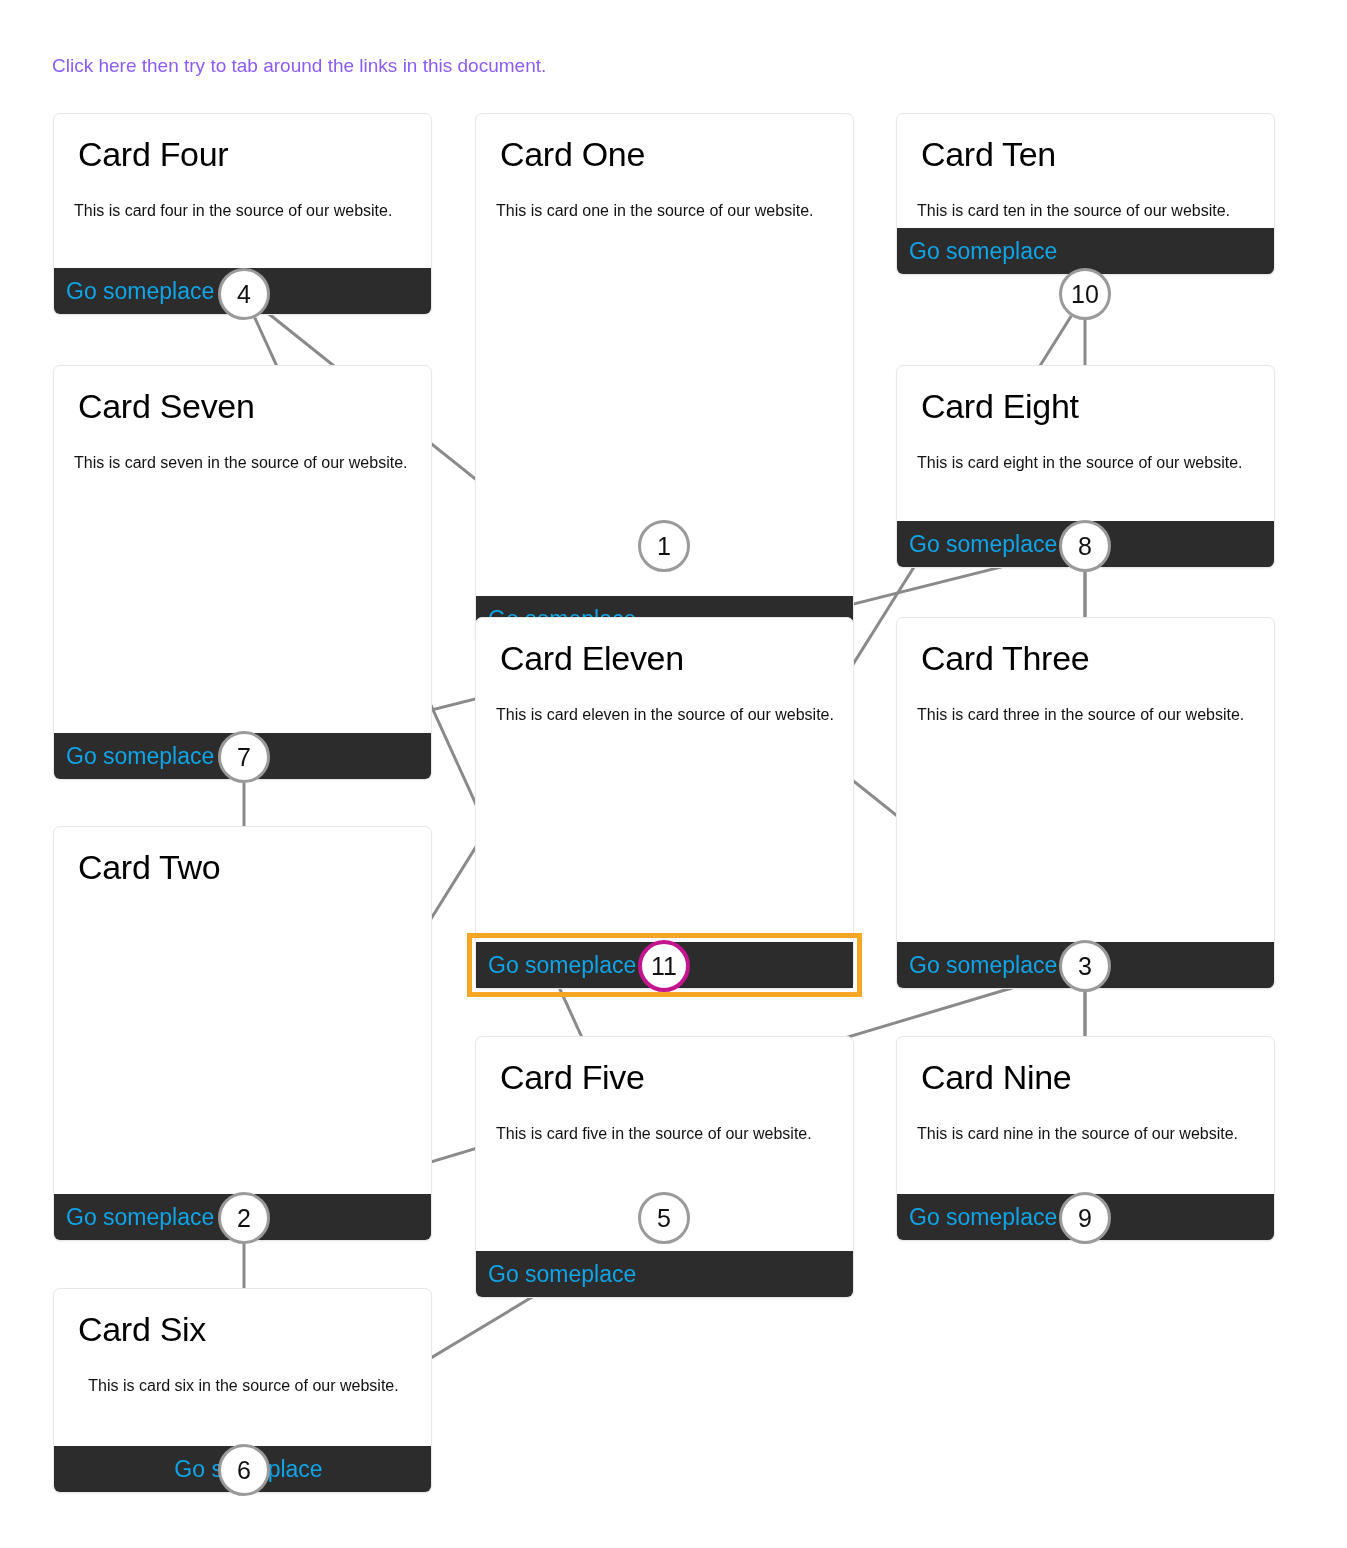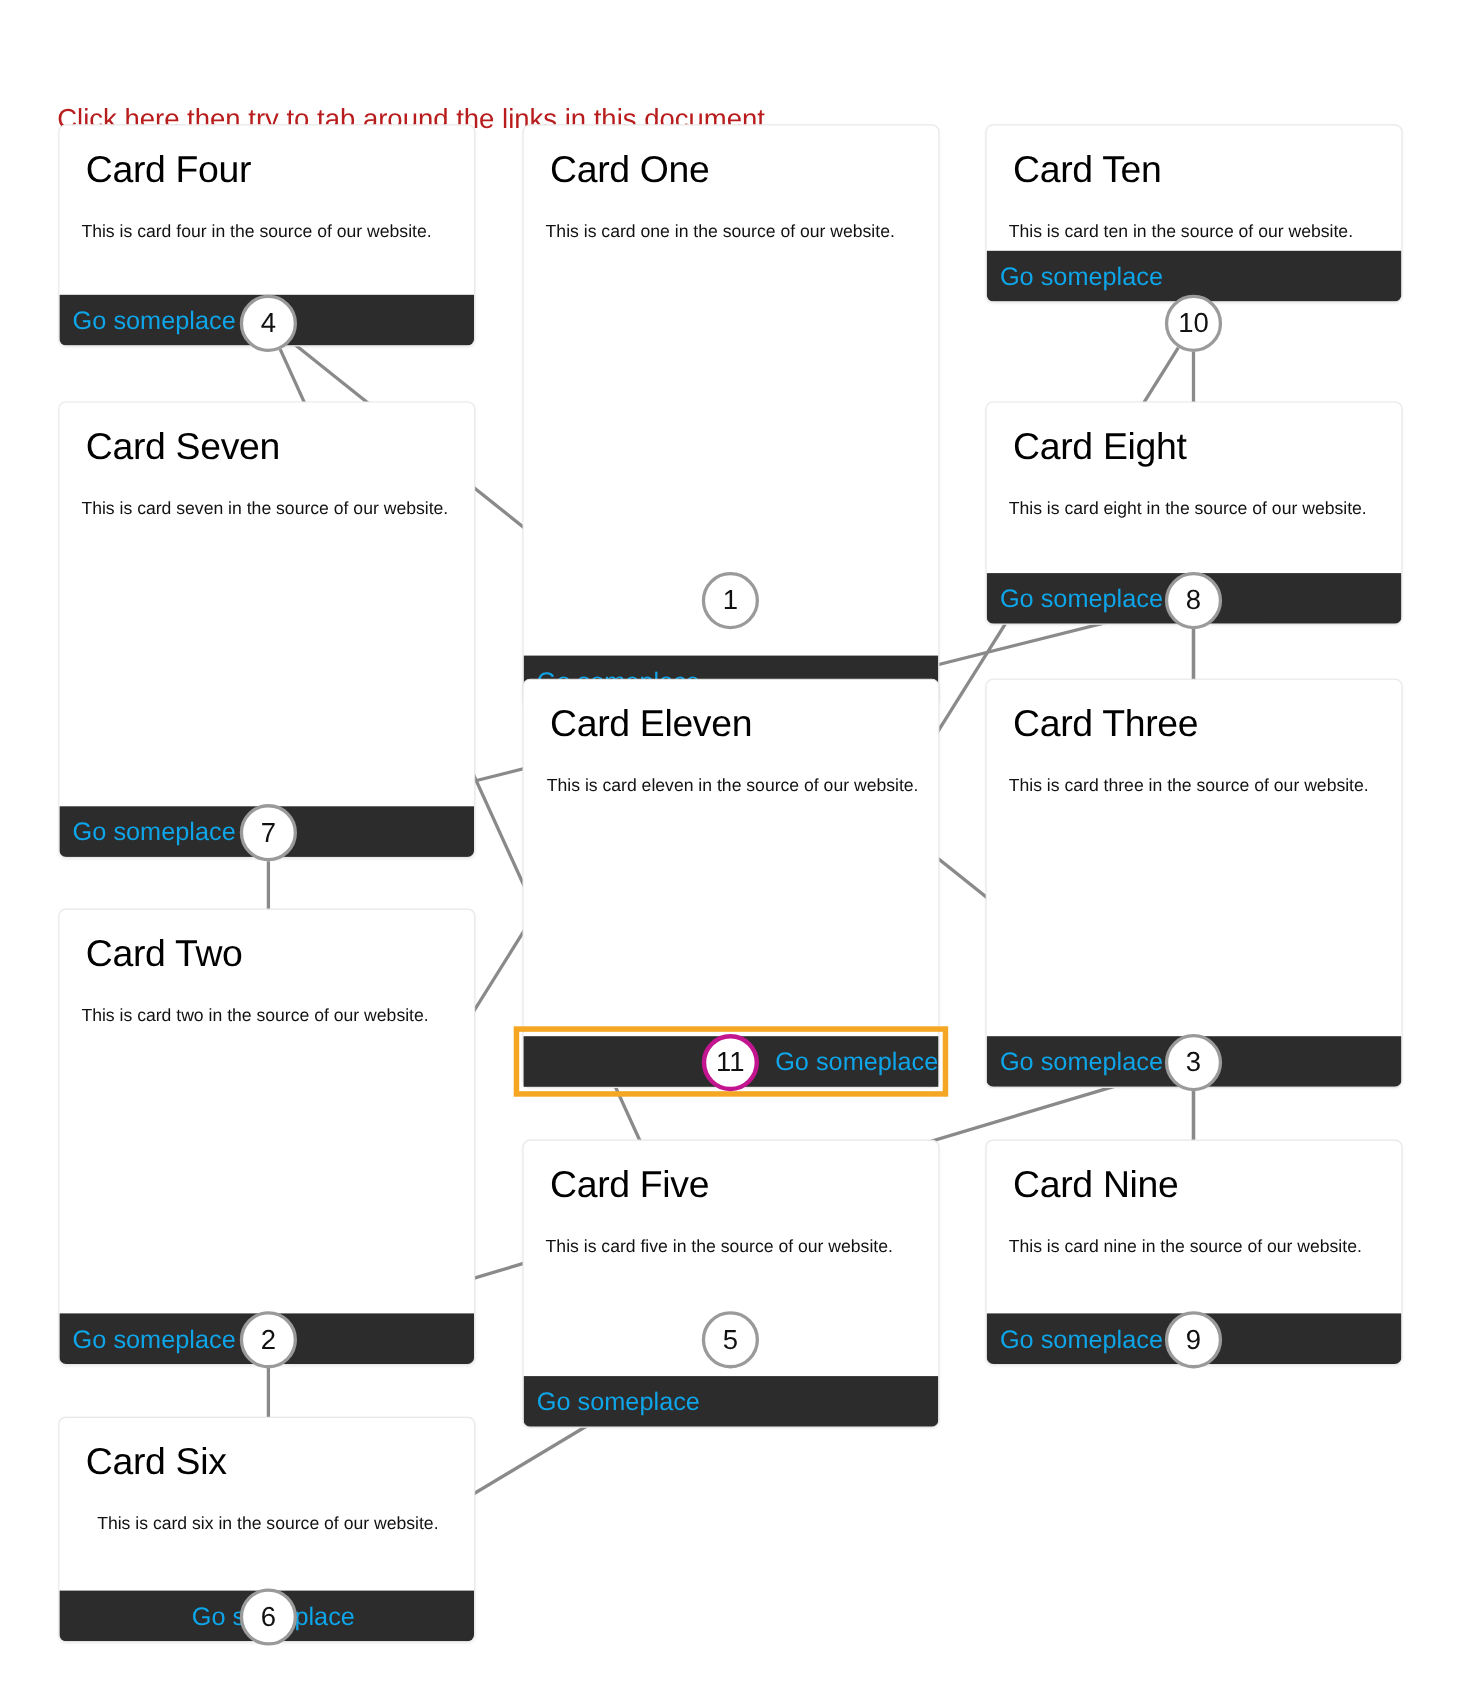--- a/index.html
+++ b/index.html
@@ -28,11 +28,10 @@
     position: absolute;
     left: 52px;
     top: 50px;
-    font-size: 25px;
+    font-size: 19px;
     line-height: 32px;
-    color: #b91c1c;
+    color: #8b5cf6;
     white-space: nowrap;
-    margin-top: 42px;
   }
 
   

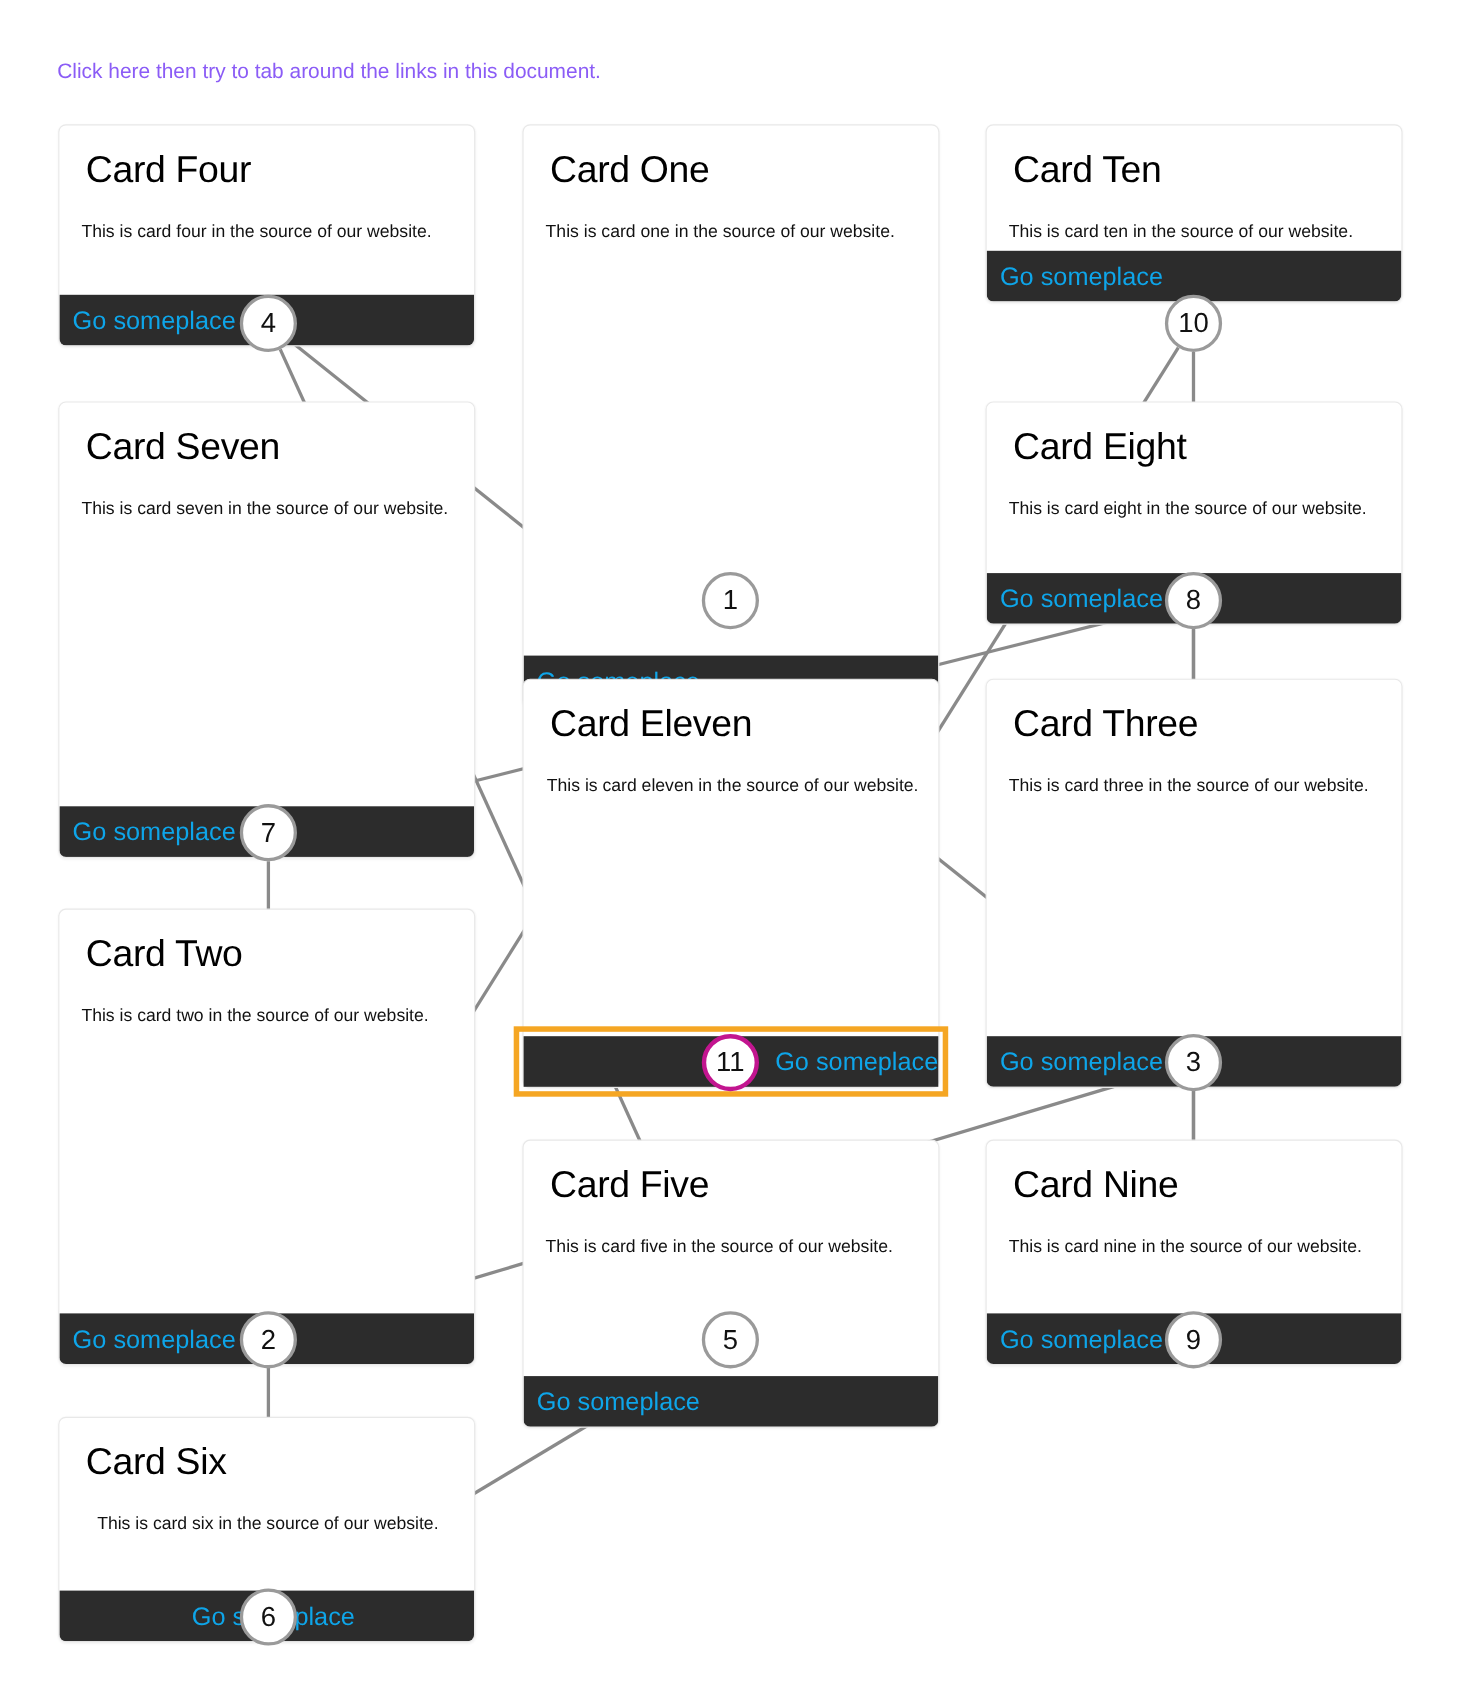--- a/index.html
+++ b/index.html
@@ -170,7 +170,7 @@
         <div class="card-body">This is card eight in the source of our website.</div>
         <a class="card-link" href="#">Go someplace</a>
       </div>
-      <div class="card focused" style="left: 475px; top: 617px; width: 379px; height: 372px; text-align: right;">
+      <div class="card focused" style="left: 475px; top: 617px; width: 379px; height: 372px;">
         <div class="card-title">Card Eleven</div>
         <div class="card-body">This is card eleven in the source of our website.</div>
         <a class="card-link" href="#">Go someplace</a>

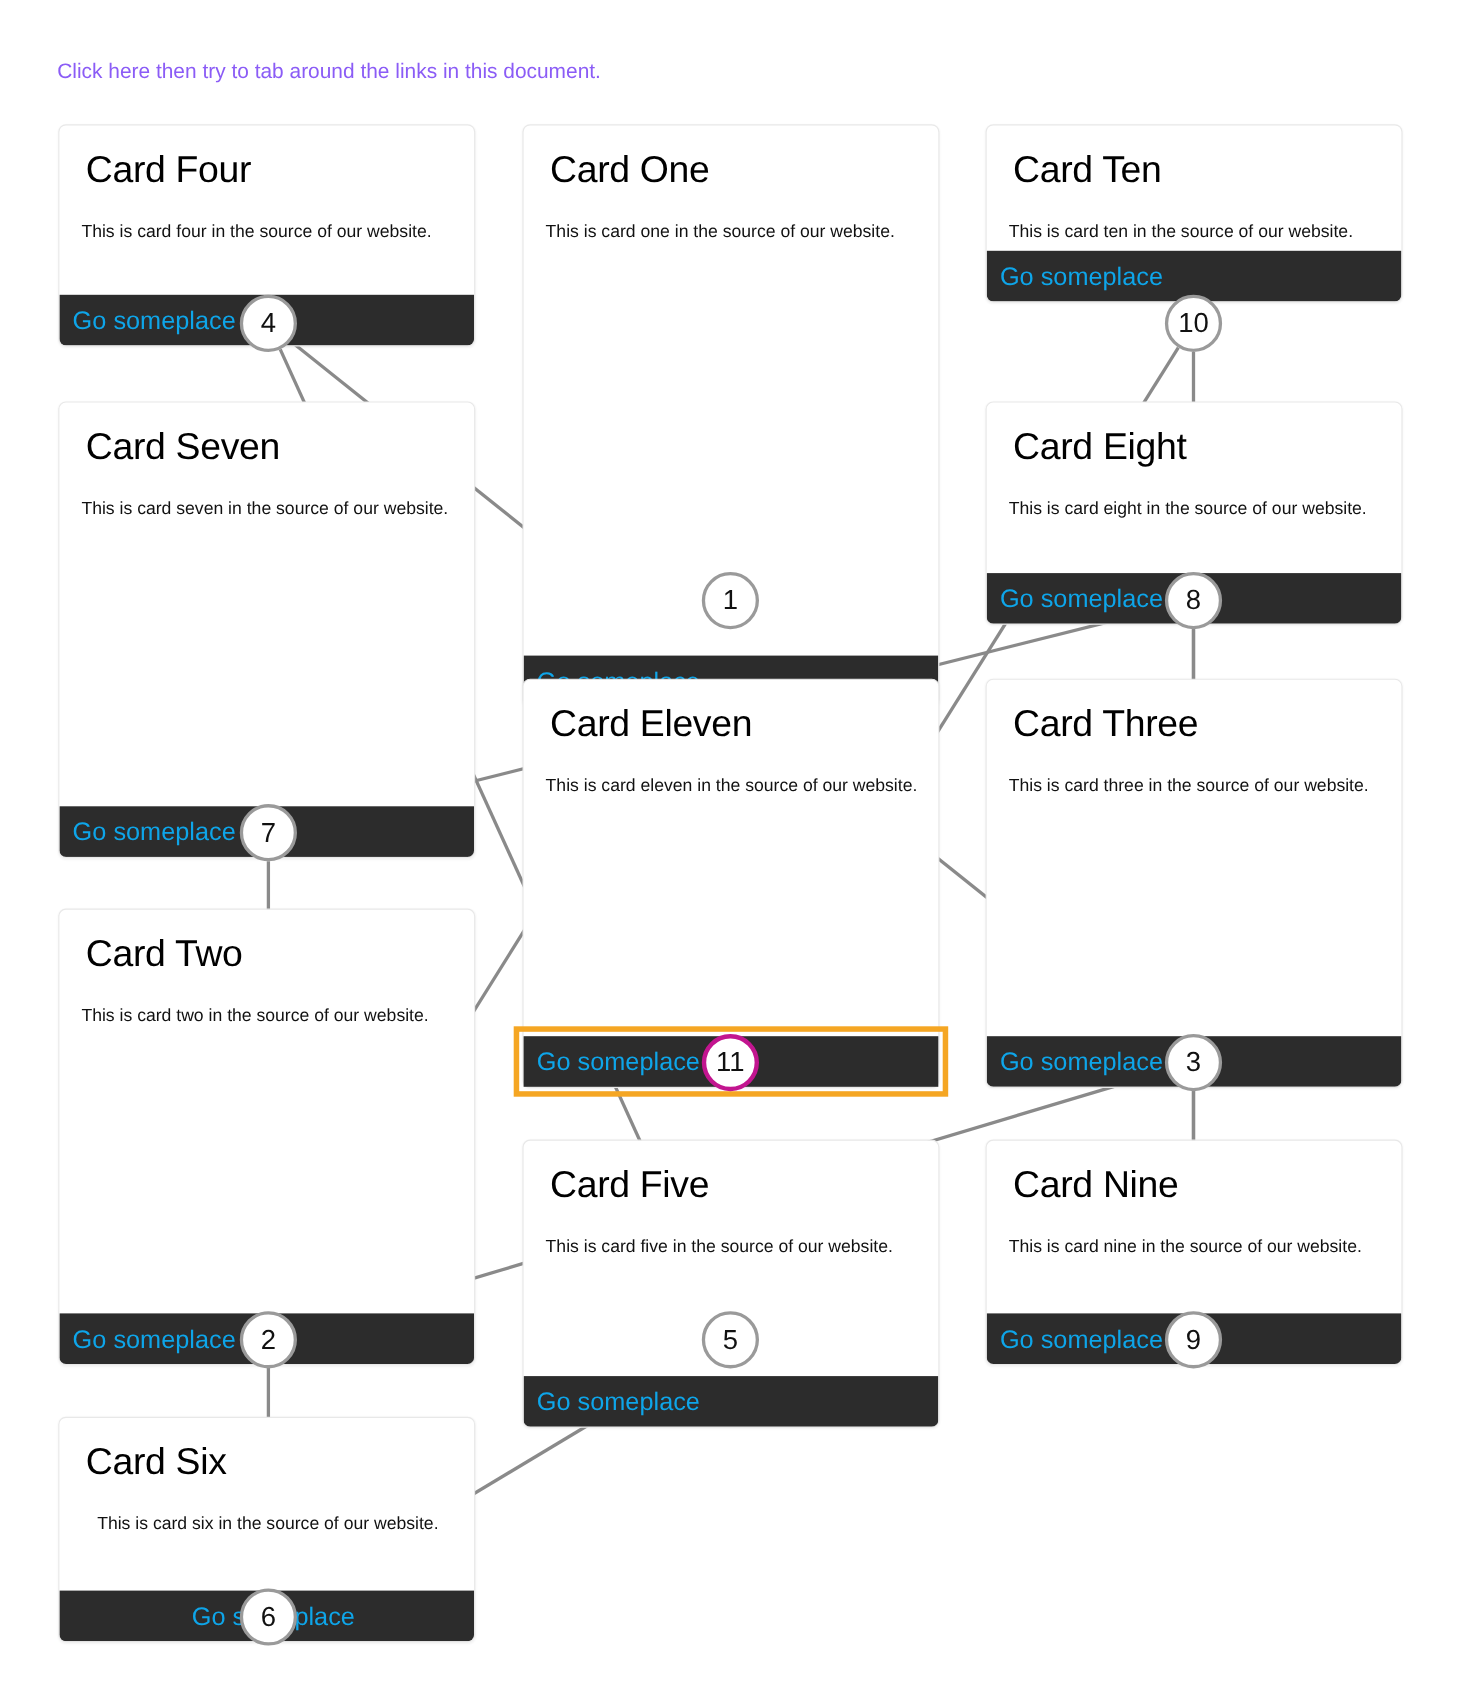--- a/index.html
+++ b/index.html
@@ -182,7 +182,6 @@
       </div>
       <div class="card" style="left: 53px; top: 826px; width: 379px; height: 415px;">
         <div class="card-title">Card Two</div>
-        <div class="card-body">This is card two in the source of our website.</div>
         <a class="card-link" href="#">Go someplace</a>
       </div>
       <div class="card" style="left: 475px; top: 1036px; width: 379px; height: 262px;">

